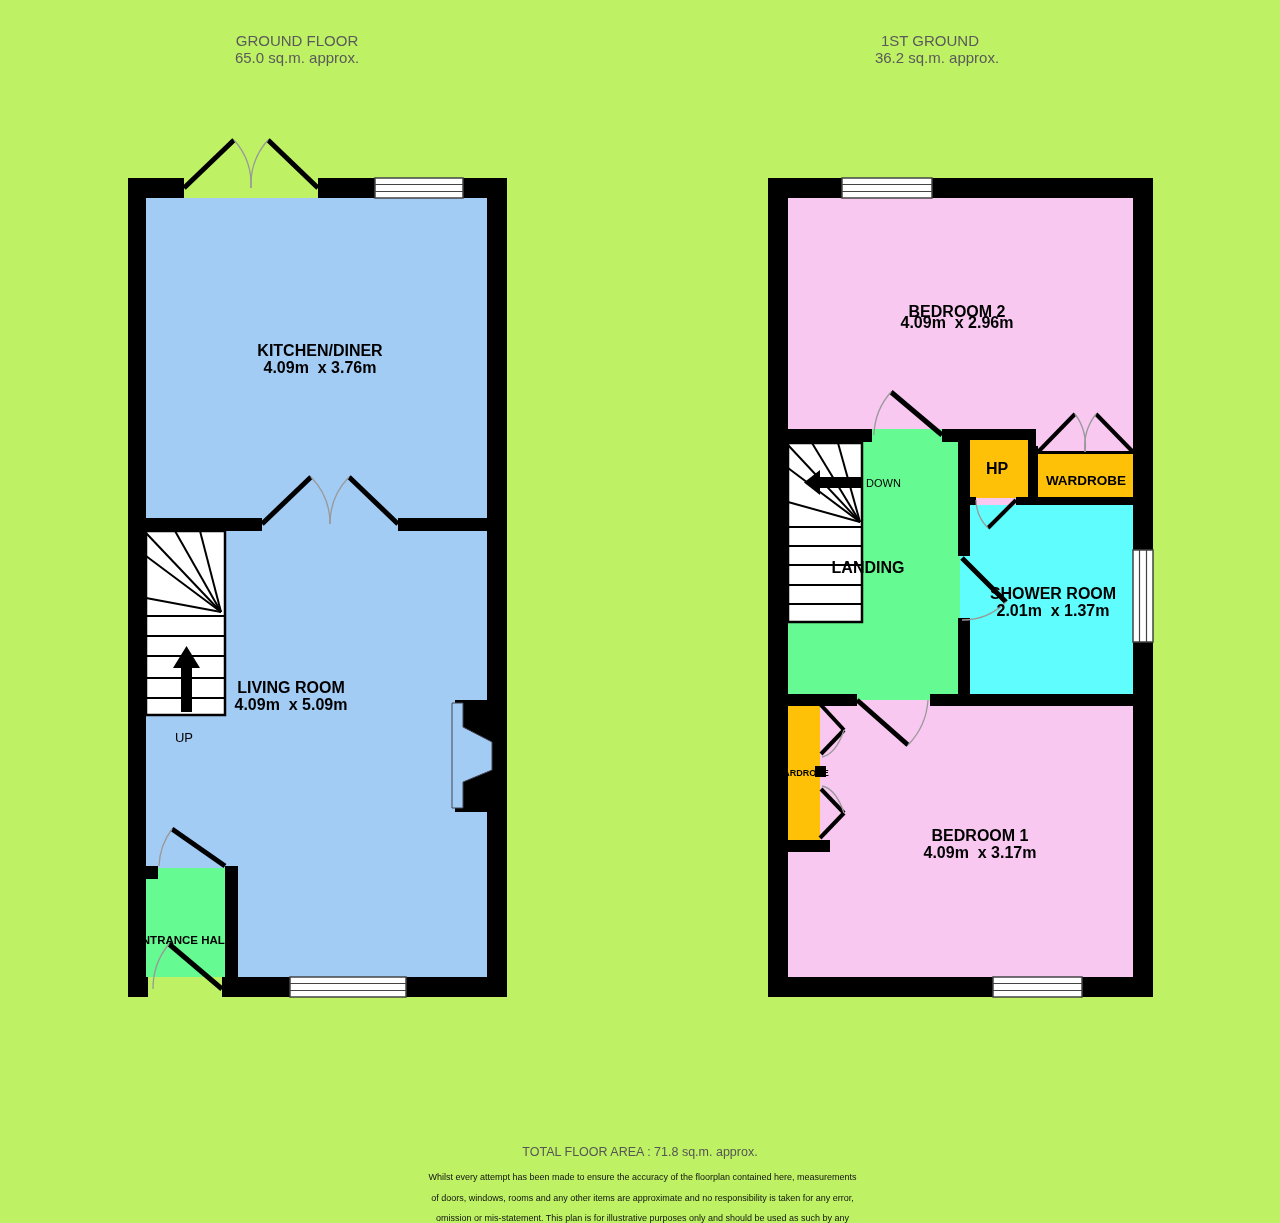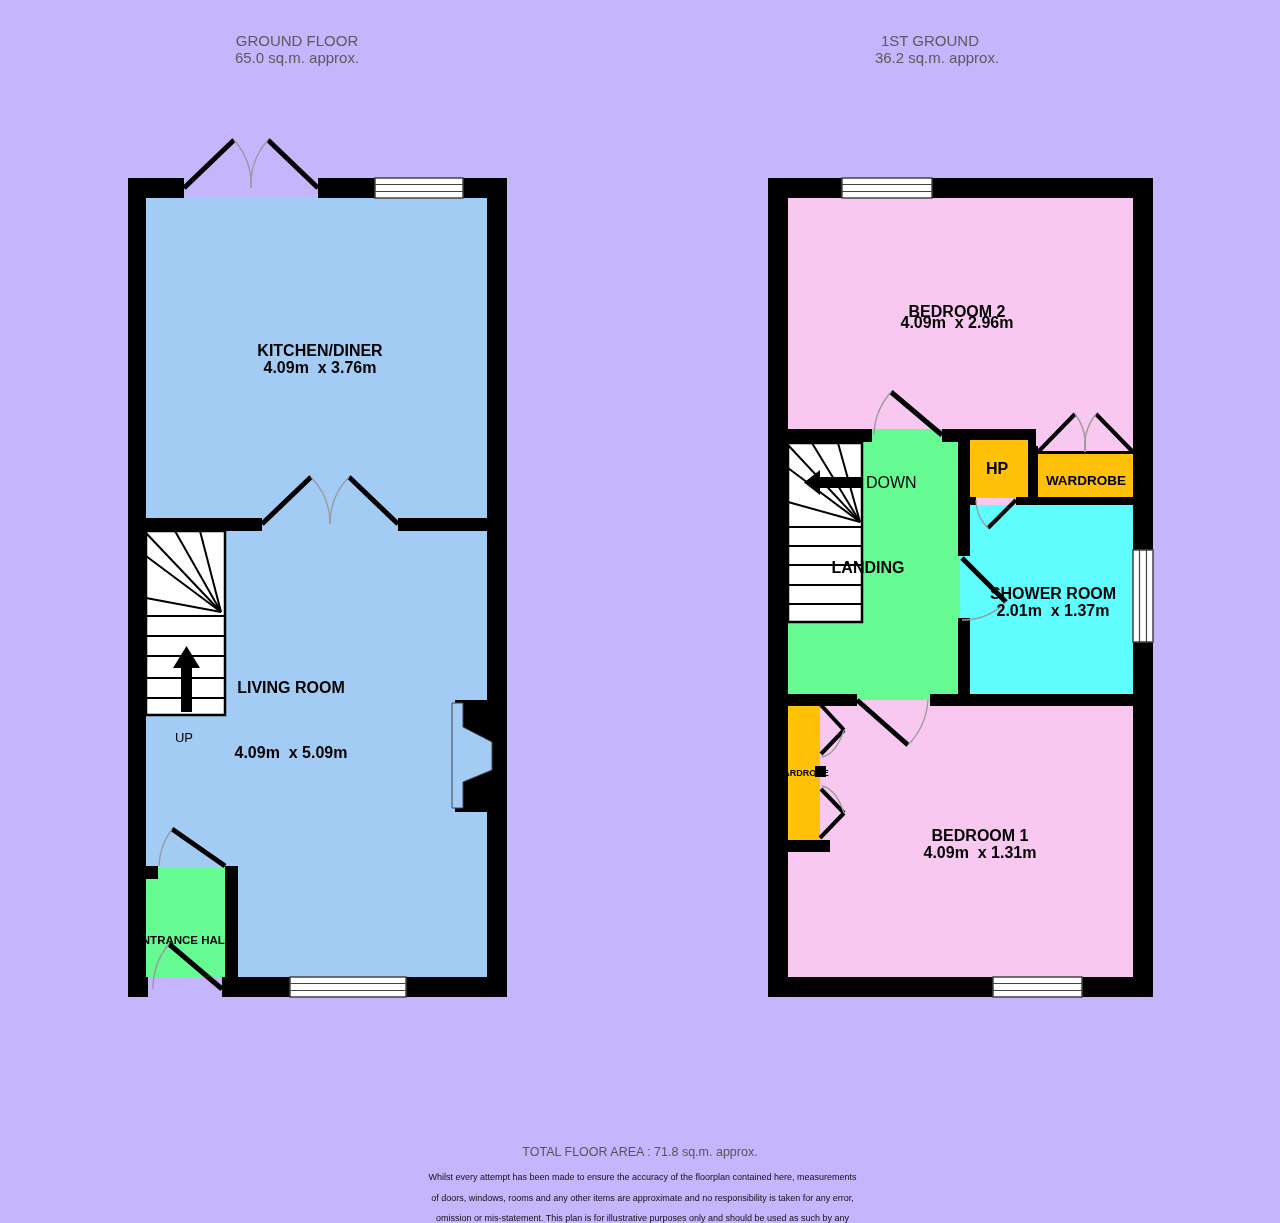--- a/index.html
+++ b/index.html
@@ -3,7 +3,7 @@
 <meta charset="utf-8">
 <style>
   html,body{margin:0;padding:0;background:#fff;}
-  .canvas{position:relative;width:1280px;height:1223px;background:#c4b5fd;
+  .canvas{position:relative;width:1280px;height:1223px;background:#bef264;
           font-family:"Liberation Sans",sans-serif;overflow:hidden;}
   .plan-svg{position:absolute;left:0;top:0;}
   .lbl{position:absolute;transform:translate(-50%,-50%);white-space:pre;text-align:center;color:#000;}

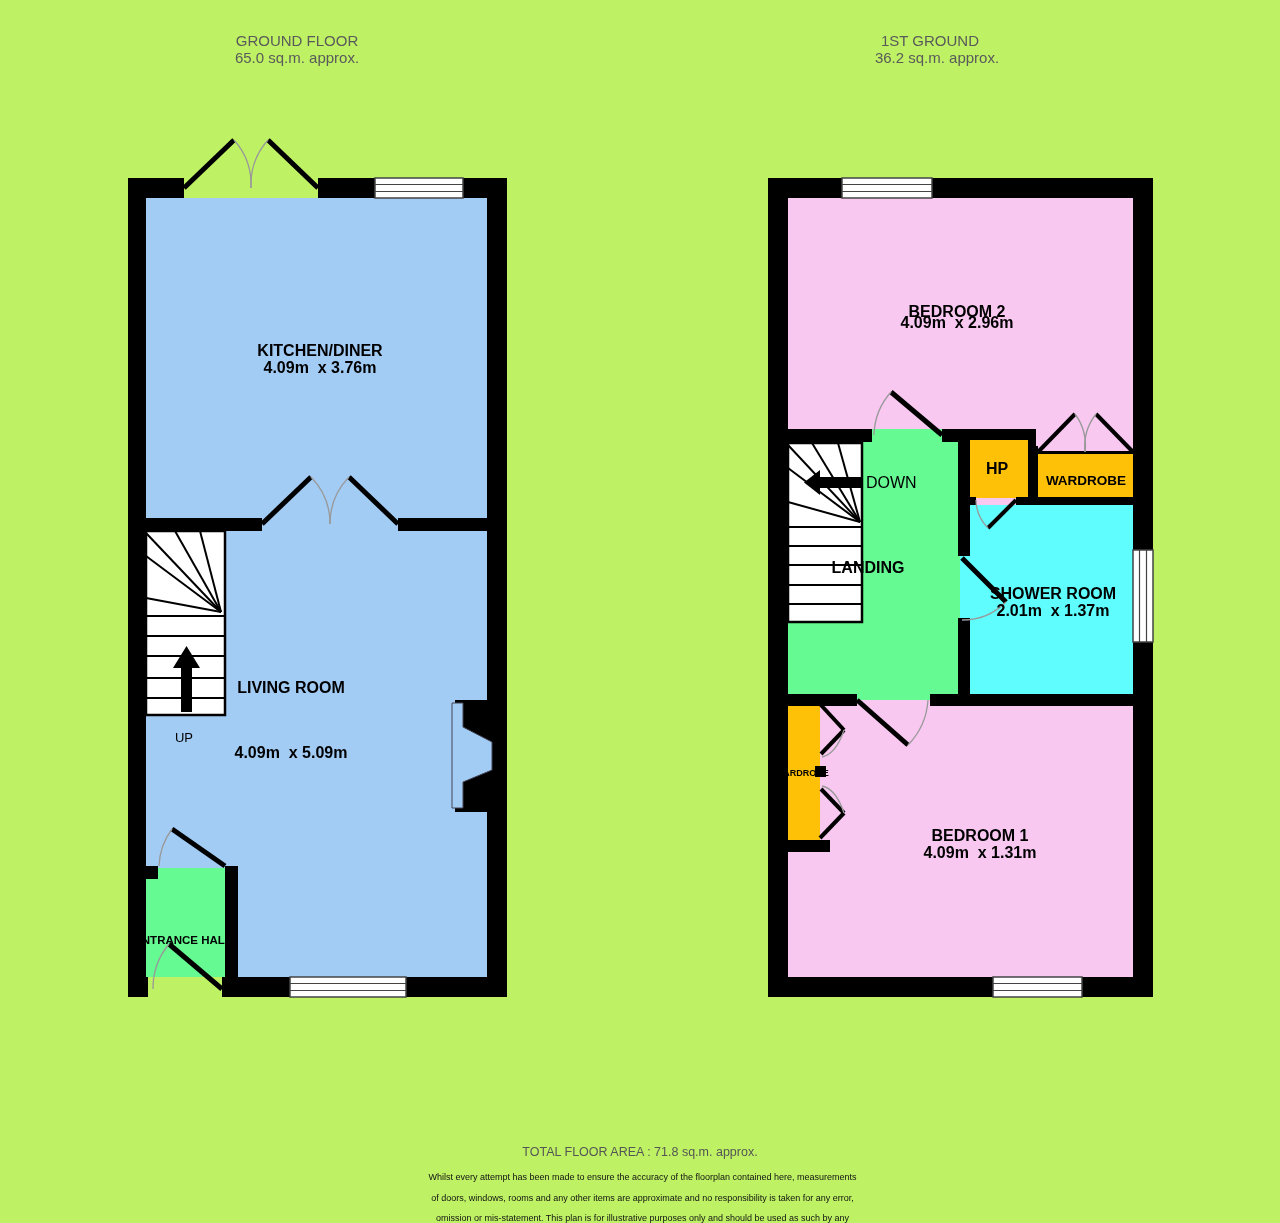--- a/index.html
+++ b/index.html
@@ -14,7 +14,7 @@
   .tiny-bold{font-weight:bold;font-size:11.5px;}
   .micro-bold{font-weight:bold;font-size:9px;}
   .wardrobe-lbl{font-weight:bold;font-size:13.5px;}
-  .down-lbl{position:absolute;transform:translate(0,-50%);font-size:16px;white-space:pre;}
+  .down-lbl{position:absolute;transform:translate(0,-50%);font-size:11px;white-space:pre;}
   .total-area{color:#555;font-size:12.5px;}
   .disclaimer{position:absolute;left:640px;top:1162px;transform:translate(-50%,0);
               font-size:9px;line-height:10.2px;color:#111;text-align:center;white-space:pre;}

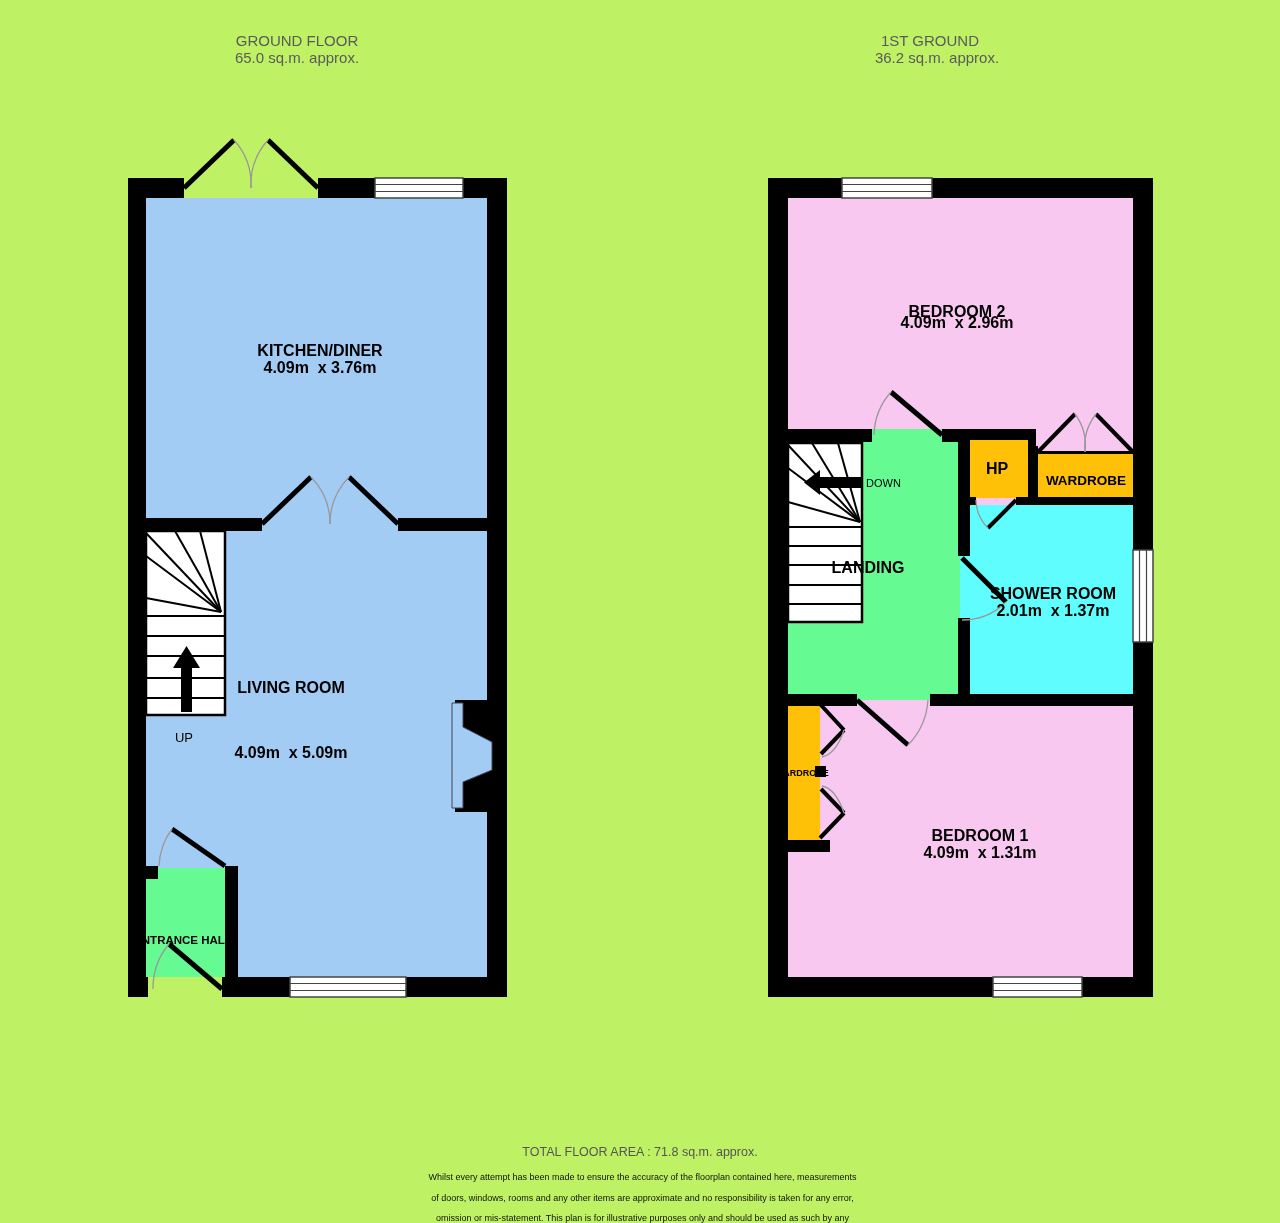--- a/index.html
+++ b/index.html
@@ -230,7 +230,7 @@
 <div class="lbl room-dims" style="left:320px;top:368px;">4.09m  x 3.76m</div>
 
 <div class="lbl room-name" style="left:291px;top:688px;">LIVING ROOM</div>
-<div class="lbl room-dims" style="left:291px;top:705px;margin-top:48px;">4.09m  x 5.09m</div>
+<div class="lbl room-dims" style="left:291px;top:705px;">4.09m  x 5.09m</div>
 
 <div class="lbl small-lbl" style="left:184px;top:737px;">UP</div>
 <div class="lbl tiny-bold" style="left:183px;top:931px;margin-top:9px;">ENTRANCE HALL</div>

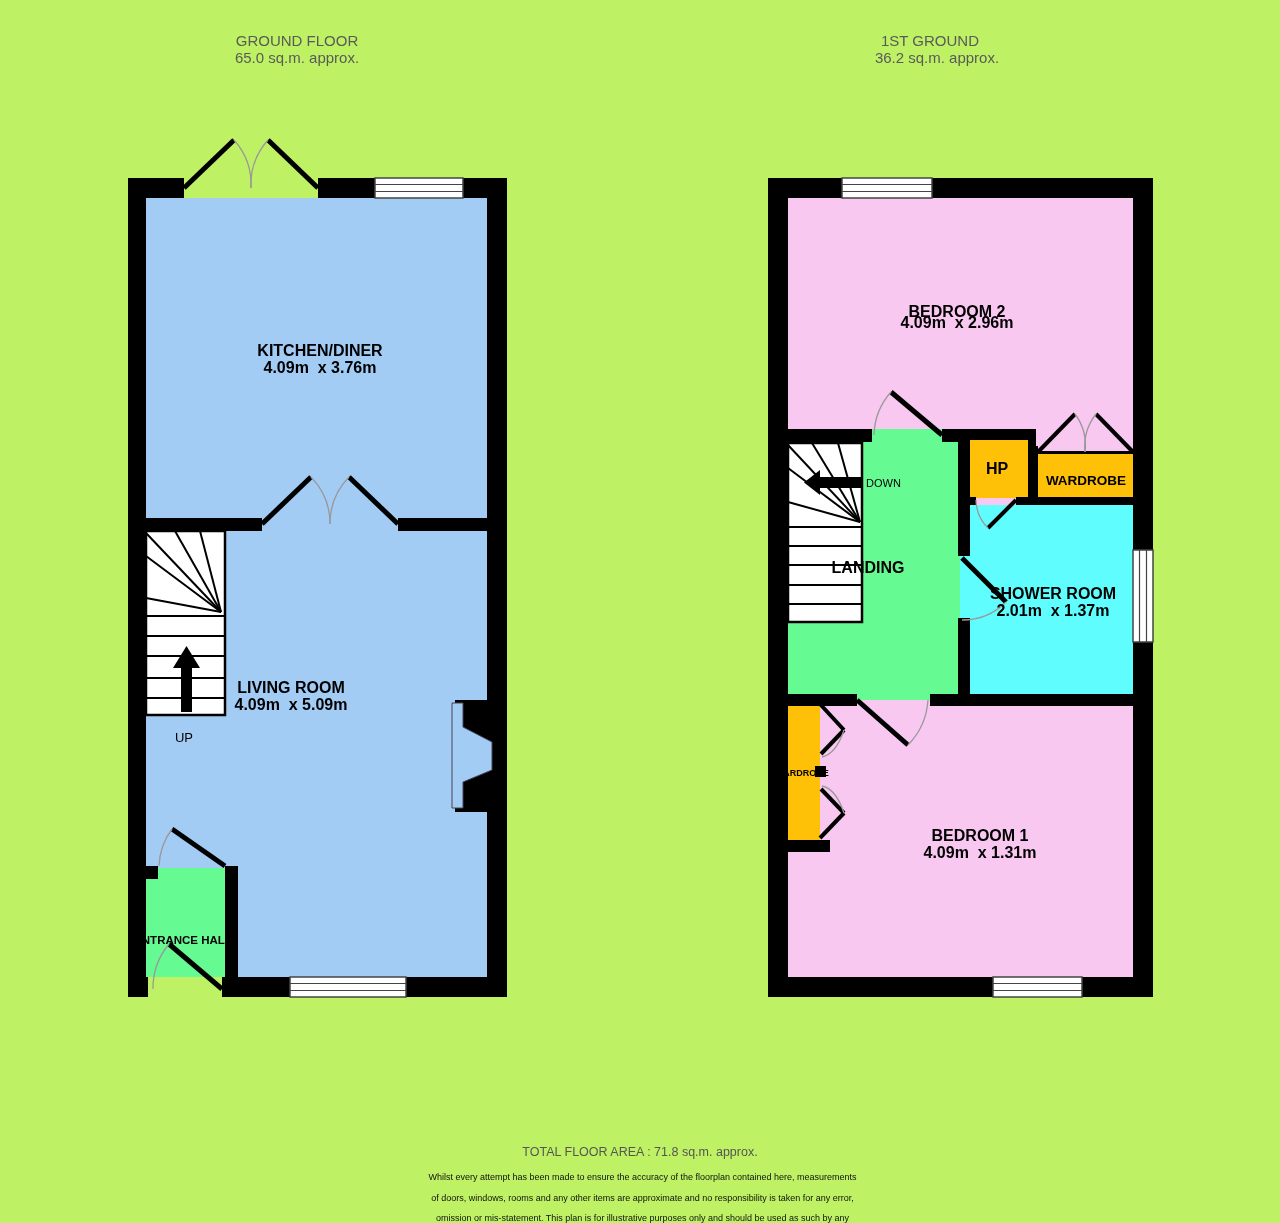--- a/index.html
+++ b/index.html
@@ -247,7 +247,7 @@
 <div class="lbl room-dims" style="left:1053px;top:611px;">2.01m  x 1.37m</div>
 
 <div class="lbl room-name" style="left:980px;top:836px;">BEDROOM 1</div>
-<div class="lbl room-dims" style="left:980px;top:853px;">4.09m  x 1.31m</div>
+<div class="lbl room-dims" style="left:980px;top:853px;">4.09m  x 3.17m</div>
 <div class="lbl micro-bold" style="left:802px;top:773px;">WARDROBE</div>
 
 <div class="lbl total-area" style="left:640px;top:1152px;">TOTAL FLOOR AREA : 71.8 sq.m. approx.</div>

